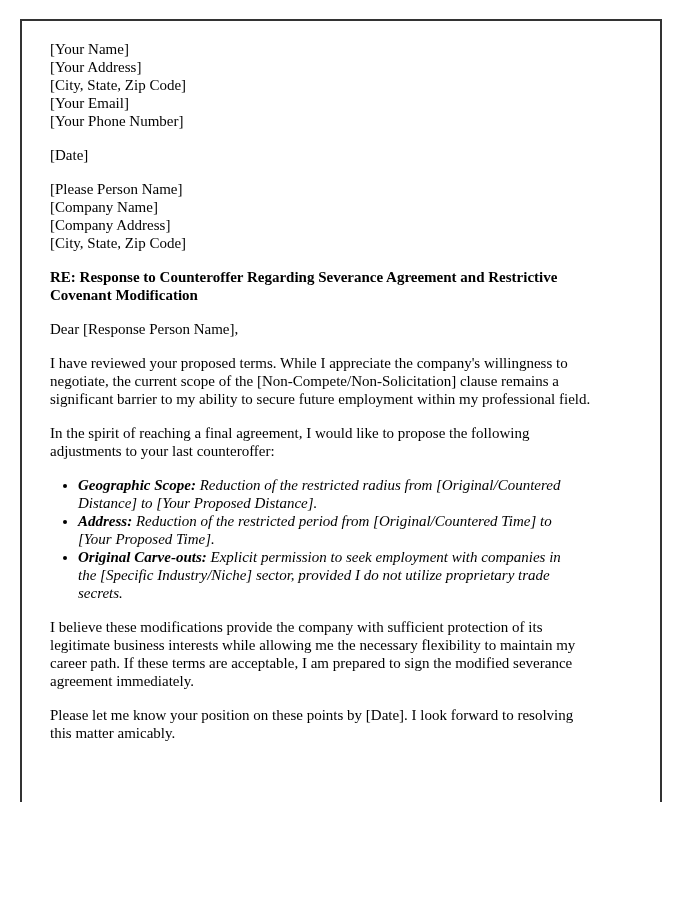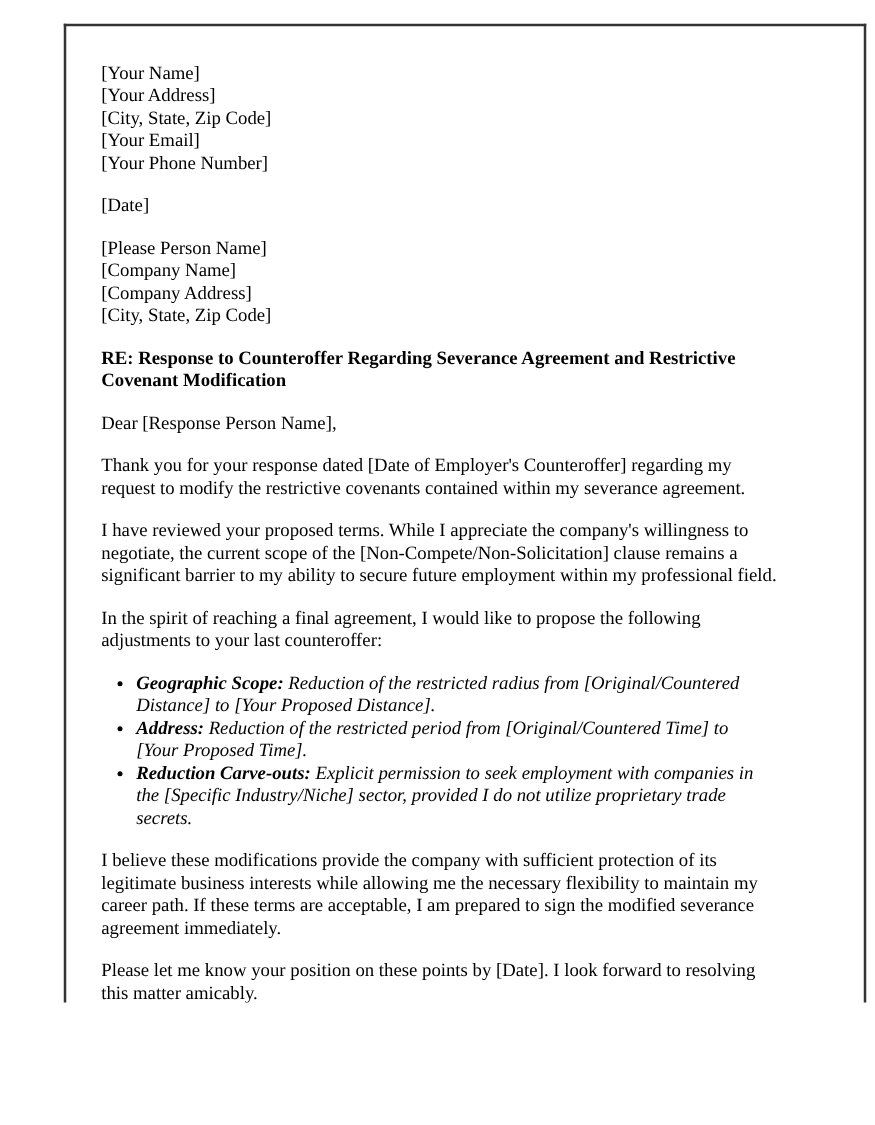--- a/index.html
+++ b/index.html
@@ -27,10 +27,9 @@
     border-left: 2px solid #333333;
     border-right: 2px solid #333333;
     border-bottom: none;
-    padding: 29px 28px 0 28px;
+    padding: 19px 28px 0 28px;
     overflow: hidden;
     background: #ffffff;
-    margin-left: 31px;
   }
   .block {
     margin: 16px 0;

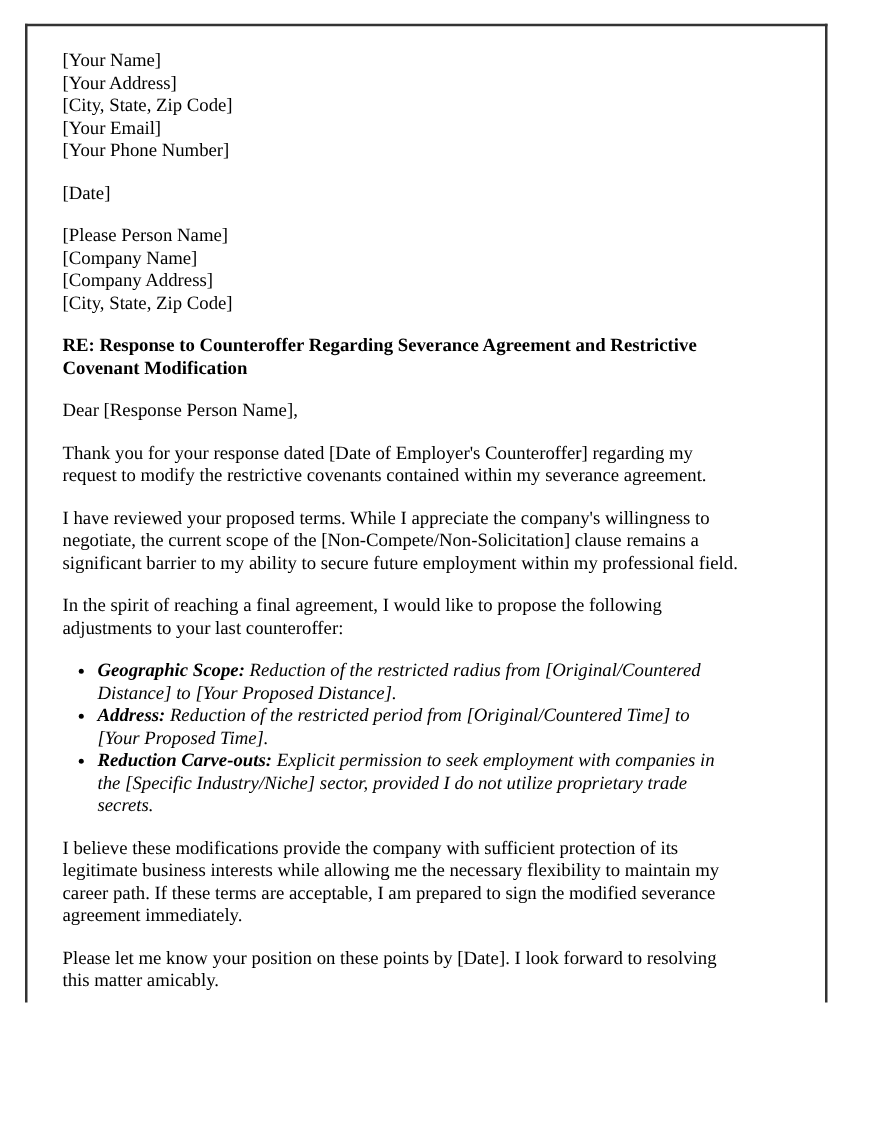--- a/index.html
+++ b/index.html
@@ -86,8 +86,6 @@
 
     <p class="block">Dear [Response Person Name],</p>
 
-    <p class="block">Thank you for your response dated [Date of Employer's Counteroffer] regarding my
-request to modify the restrictive covenants contained within my severance agreement.</p>
 
     <p class="block">I have reviewed your proposed terms. While I appreciate the company's willingness to
 negotiate, the current scope of the [Non-Compete/Non-Solicitation] clause remains a

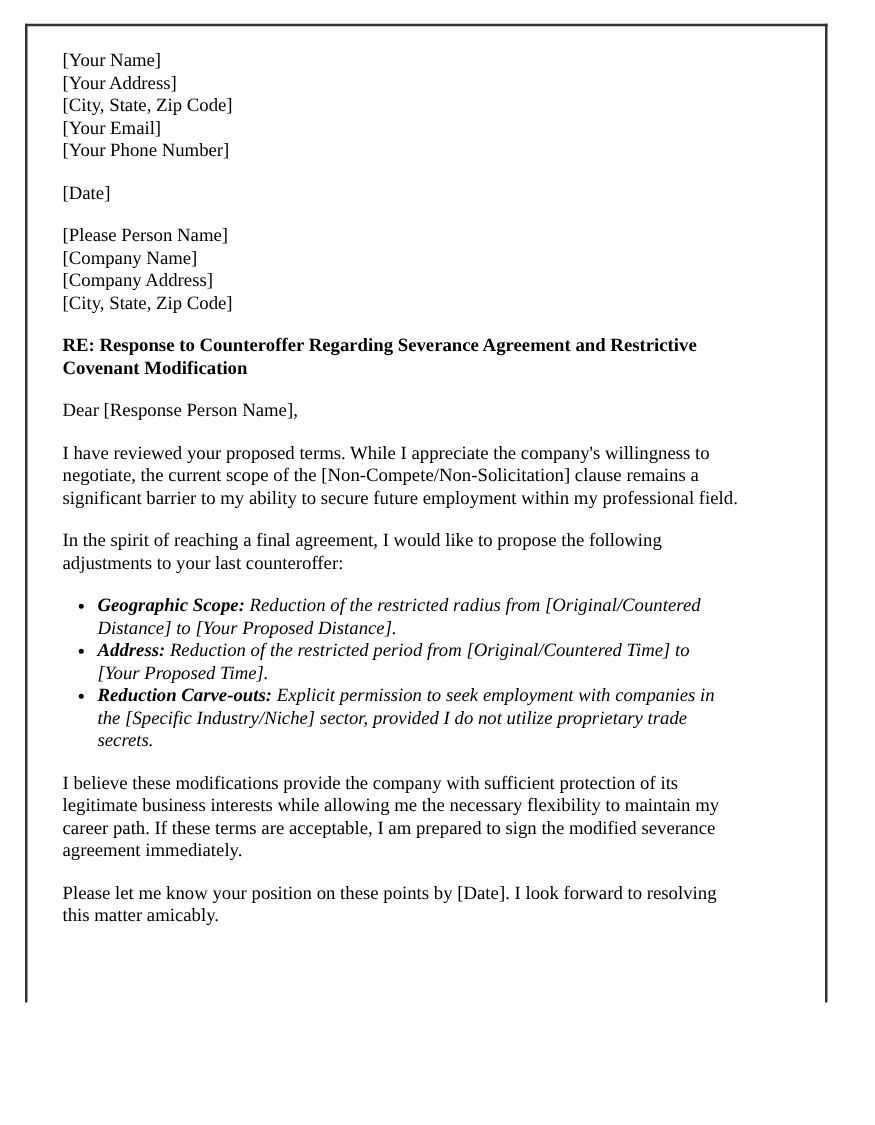--- a/index.html
+++ b/index.html
@@ -99,7 +99,7 @@
 Distance] to [Your Proposed Distance].</span></li>
       <li><b class="term">Address:</b><span class="bullet-body"> Reduction of the restricted period from [Original/Countered Time] to
 [Your Proposed Time].</span></li>
-      <li><b class="term">Reduction Carve-outs:</b><span class="bullet-body"> Explicit permission to seek employment with companies in
+      <li><b class="term">Original Carve-outs:</b><span class="bullet-body"> Explicit permission to seek employment with companies in
 the [Specific Industry/Niche] sector, provided I do not utilize proprietary trade
 secrets.</span></li>
     </ul>

